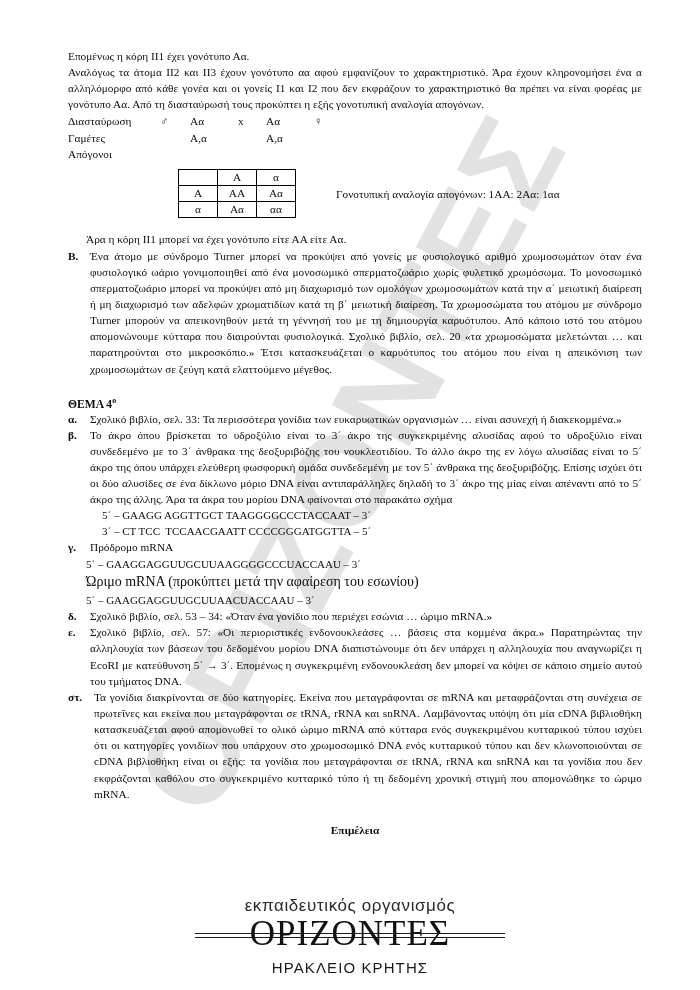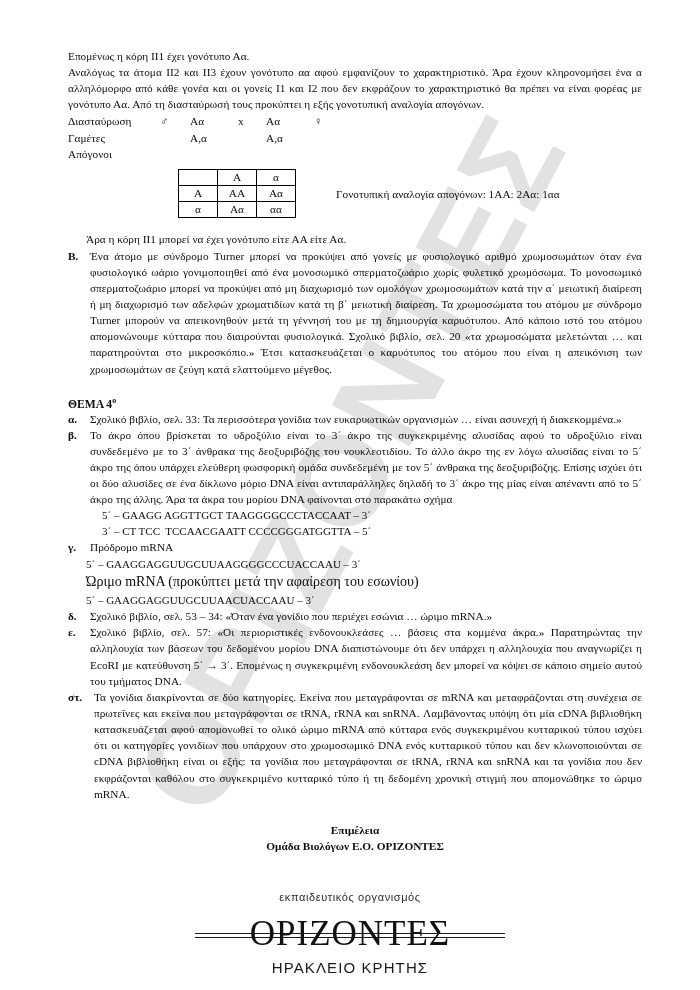--- a/index.html
+++ b/index.html
@@ -319,7 +319,6 @@
 
     <div class="signature">
       <div>Επιμέλεια</div>
-      <div>Ομάδα Βιολόγων Ε.Ο. ΟΡΙΖΟΝΤΕΣ</div>
     </div>
 
   </div>

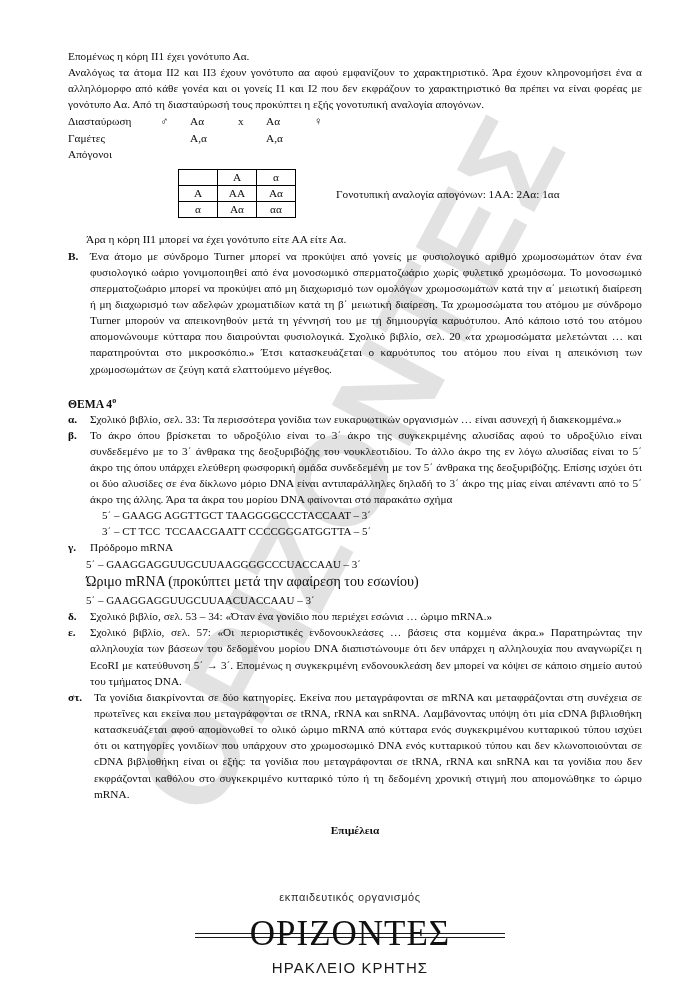--- a/index.html
+++ b/index.html
@@ -172,10 +172,10 @@
   }
   .logo-tagline {
     font-family: "Liberation Sans", "DejaVu Sans", sans-serif;
-    font-size: 11px;
+    font-size: 17px;
     color: #2b2b2b;
     letter-spacing: 0.6px;
-    margin-bottom: 15px;
+    margin-bottom: 2px;
   }
   .logo-main {
     position: relative;

